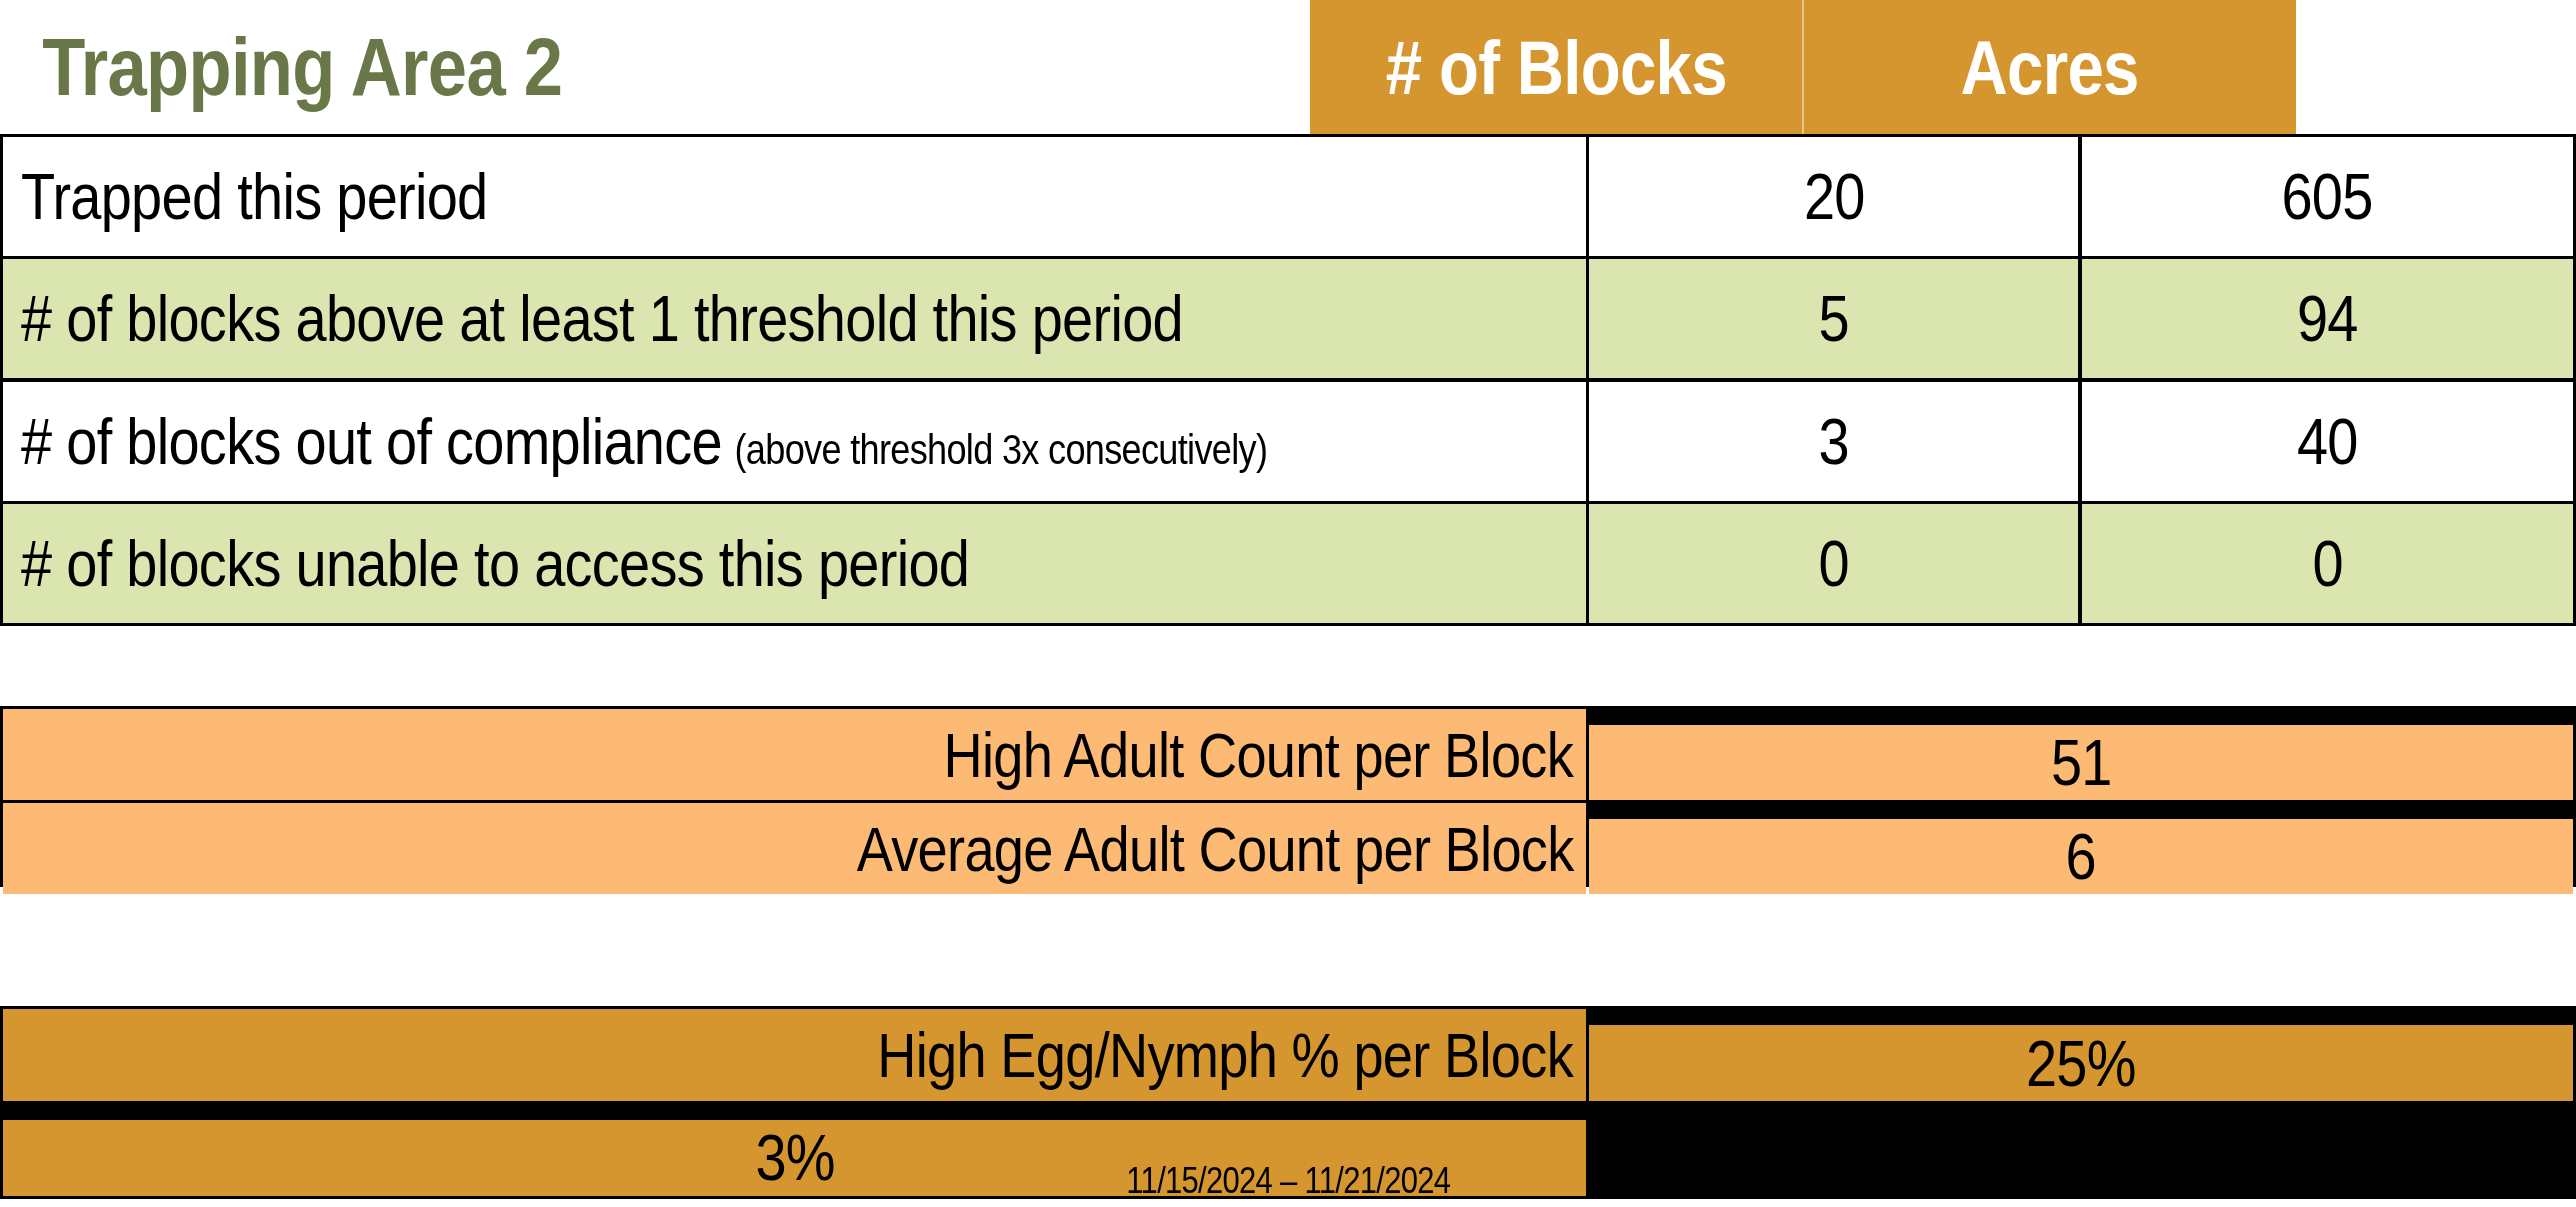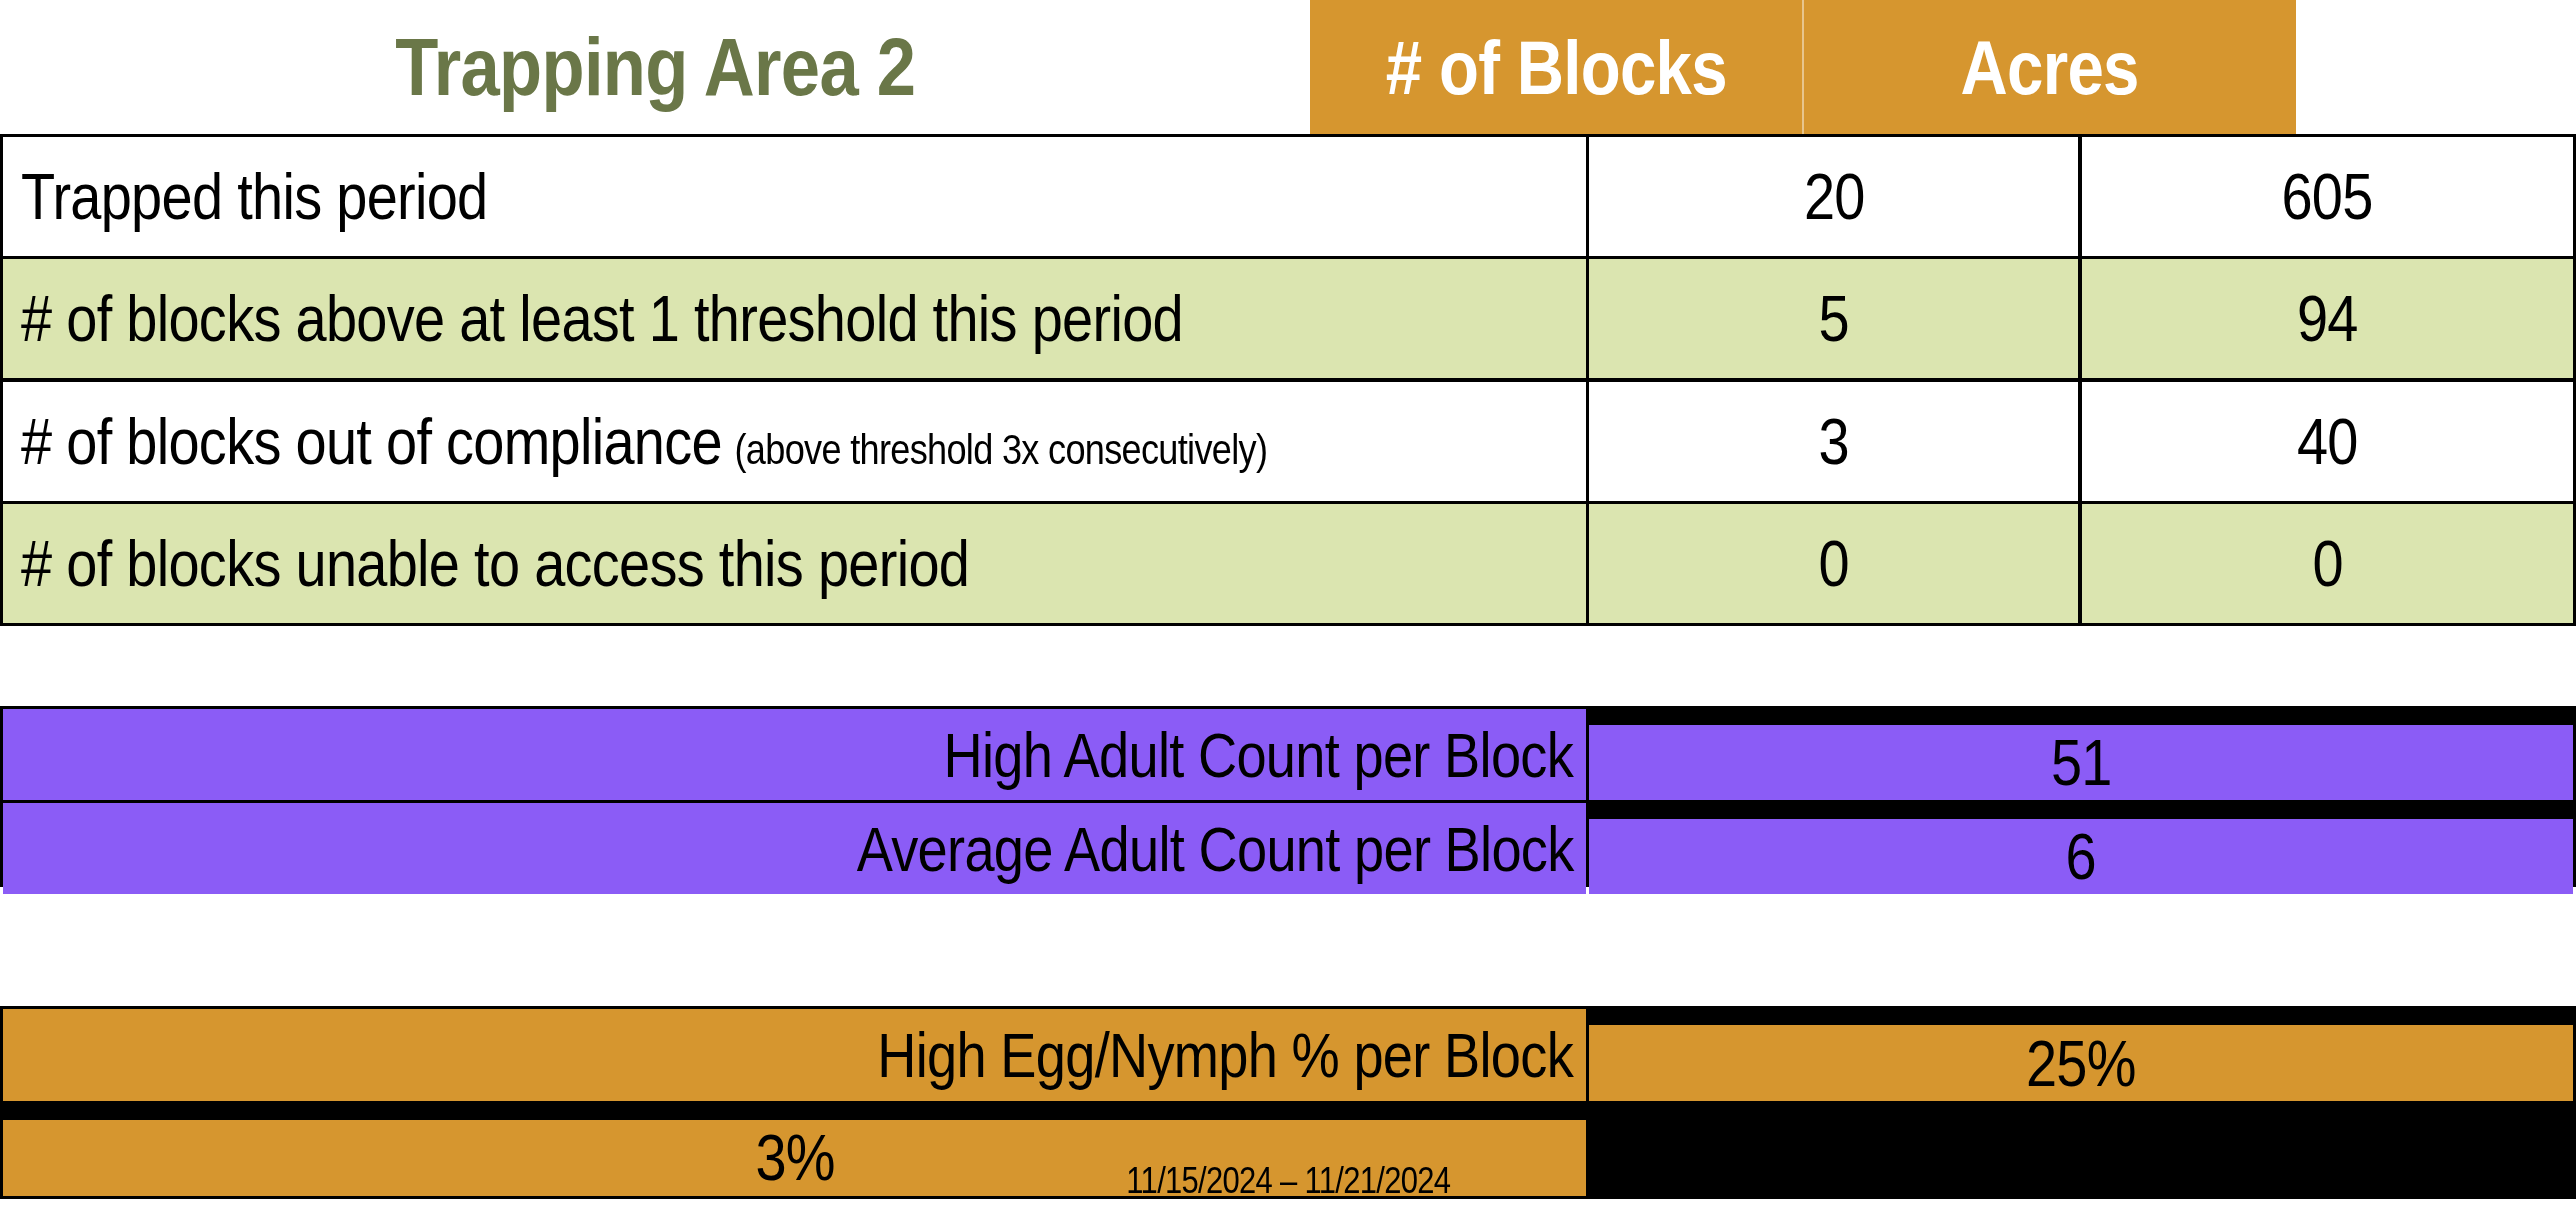--- a/index.html
+++ b/index.html
@@ -20,7 +20,7 @@
   #header-row{position:absolute;left:0;top:0;width:2576px;height:134px;display:flex;}
   #title-cell{
     width:1310px;height:134px;background:#ffffff;
-    display:flex;align-items:center;justify-content:center;
+    display:flex;align-items:center;justify-content:flex-start;
   }
   #title-cell .txt{font-size:82px;font-weight:bold;color:#6A7748;}
   #header-orange{display:flex;width:986px;height:134px;background:#D6962F;}

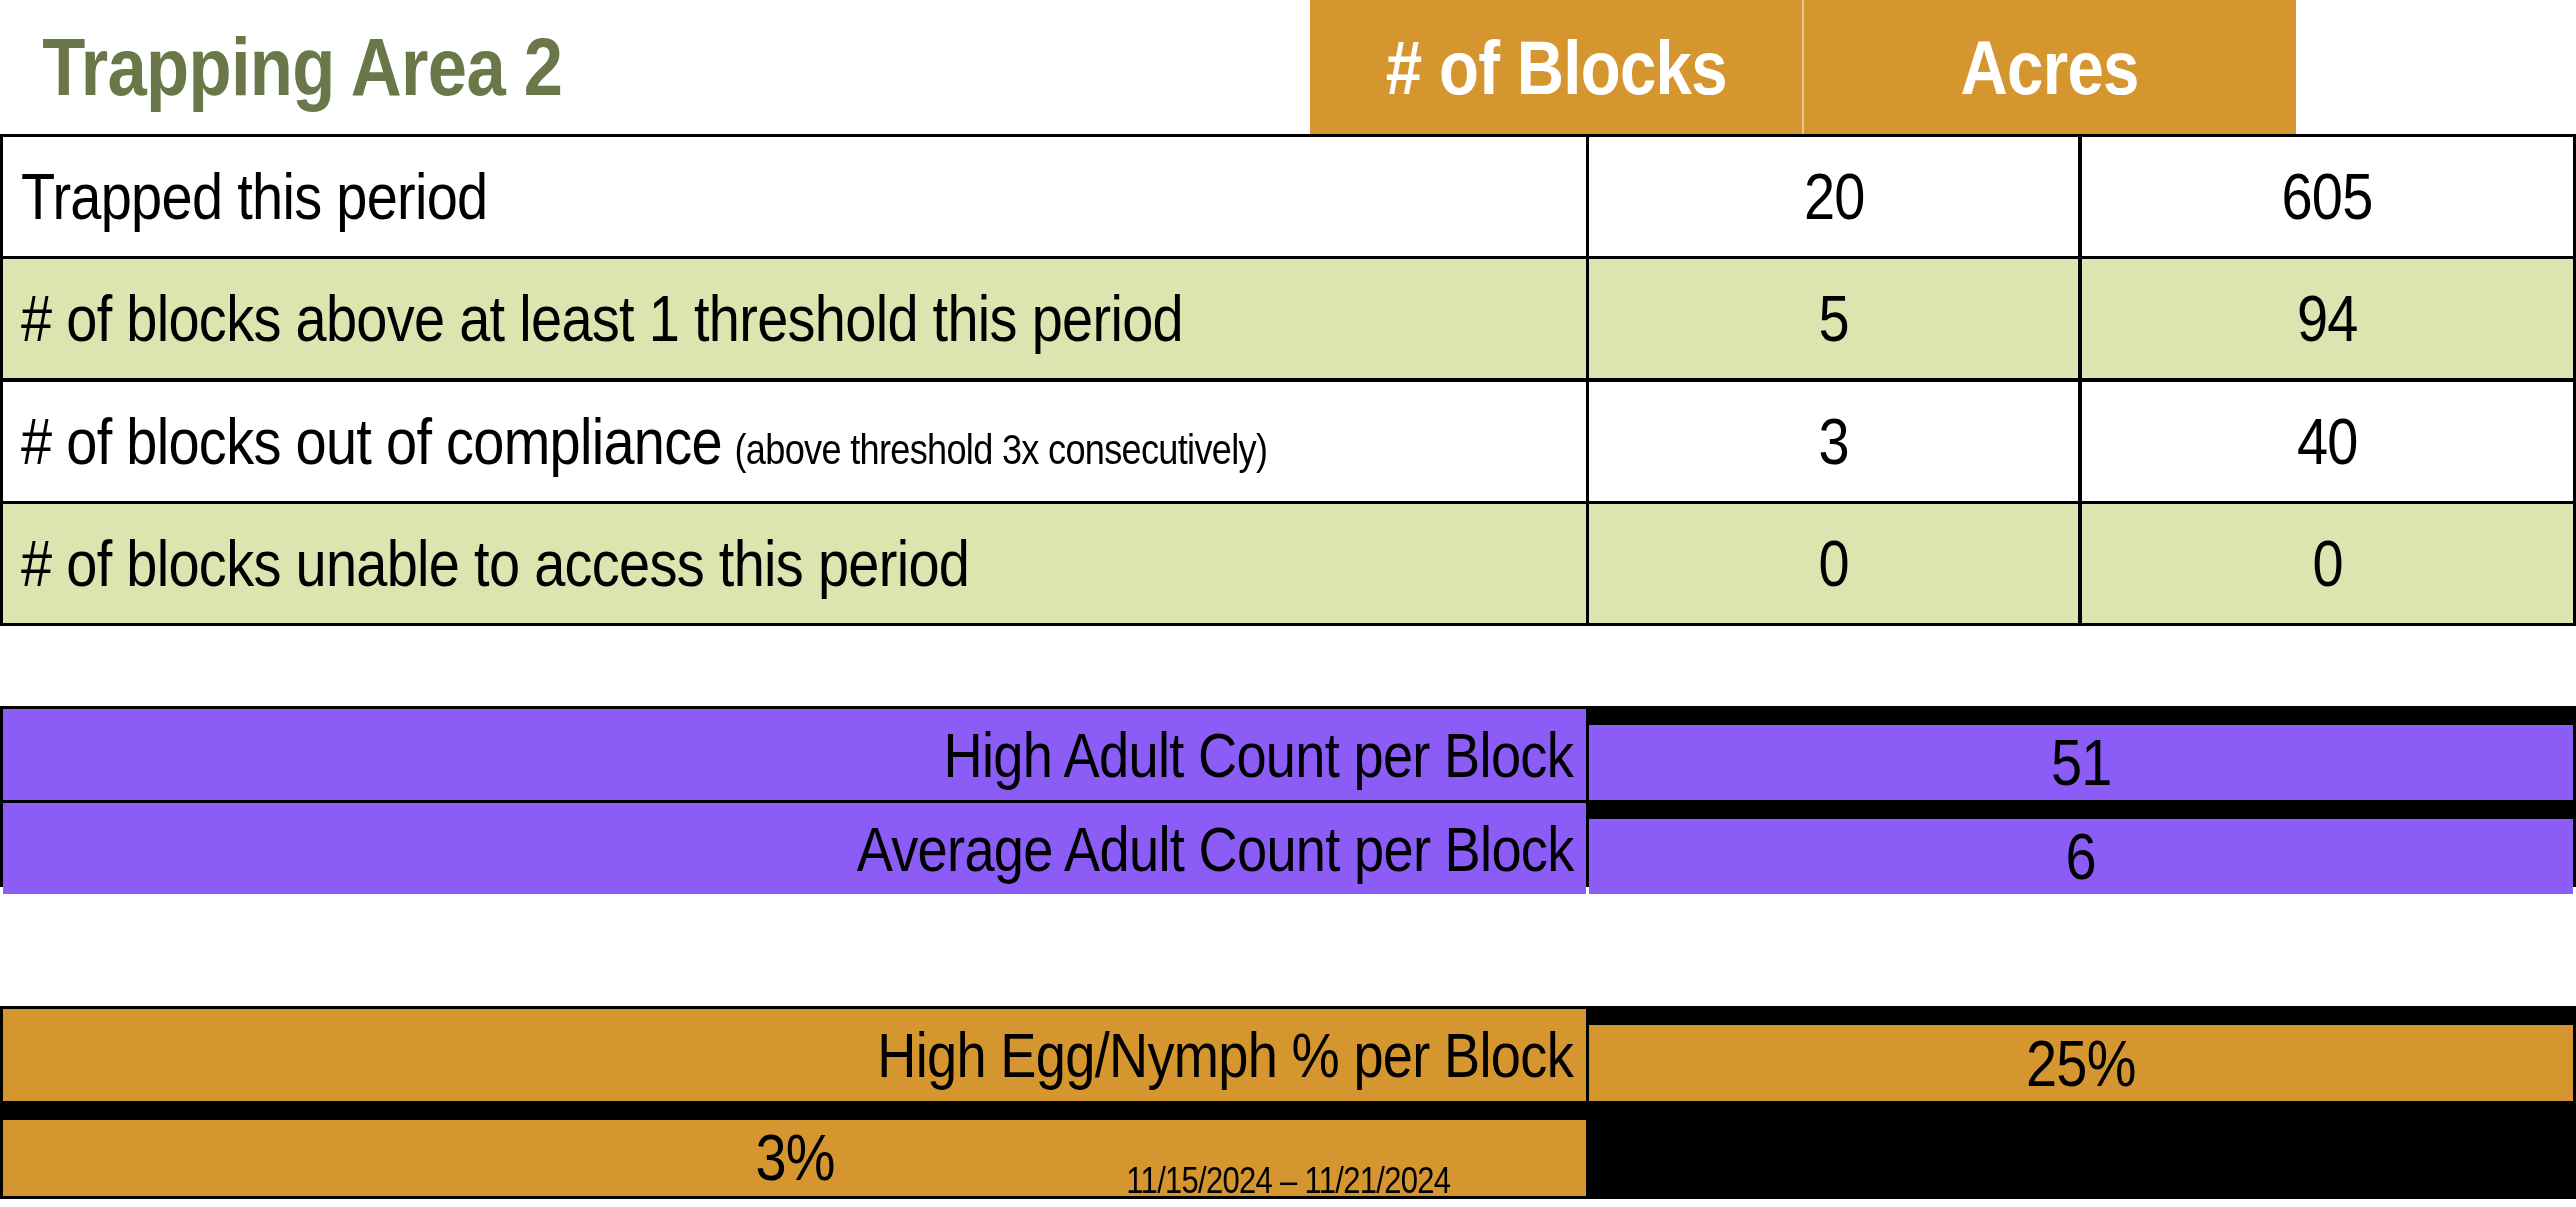--- a/index.html
+++ b/index.html
@@ -60,7 +60,7 @@
   }
   #adult-section{top:706px;height:181px;}
   #egg-section{top:1006px;height:193px;}
-  .bg-olive{background:#8b5cf6;}
+  .bg-olive{background:#fdba74;}
   .bg-orange{background:#D6962F;}
   .sec-label{justify-content:flex-end;padding-right:13px;}
   .sec-value{justify-content:center;margin-top:16px;}

